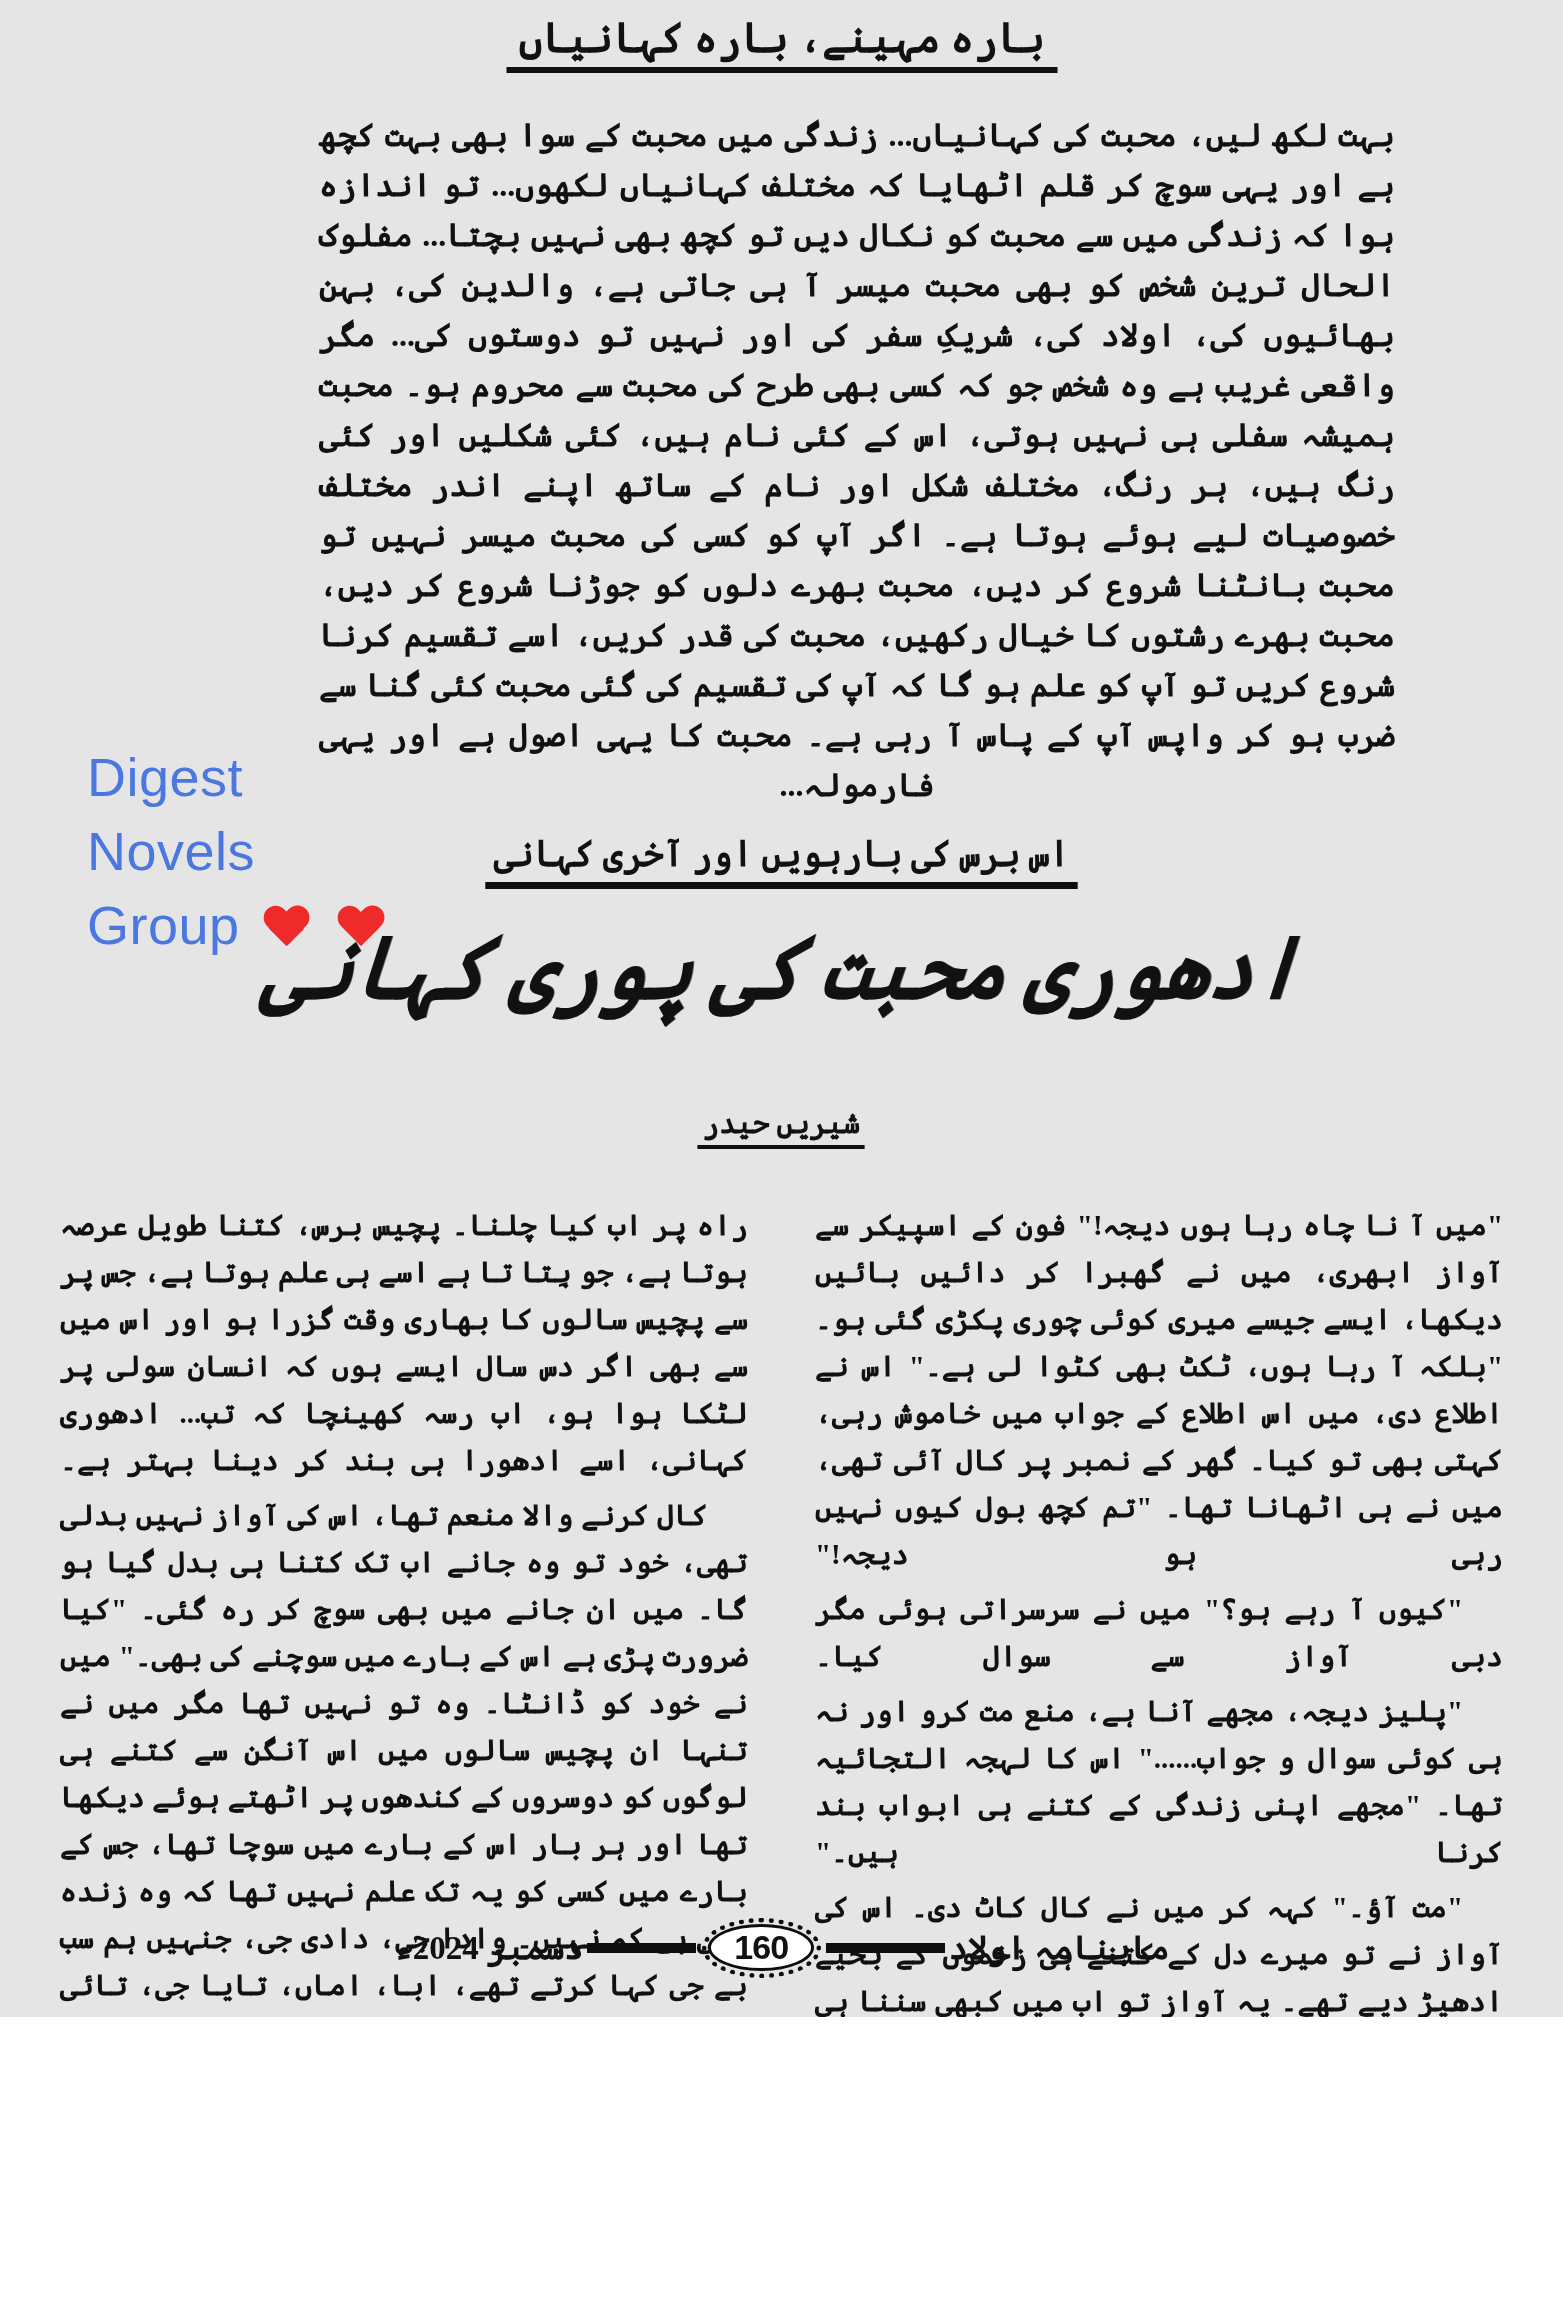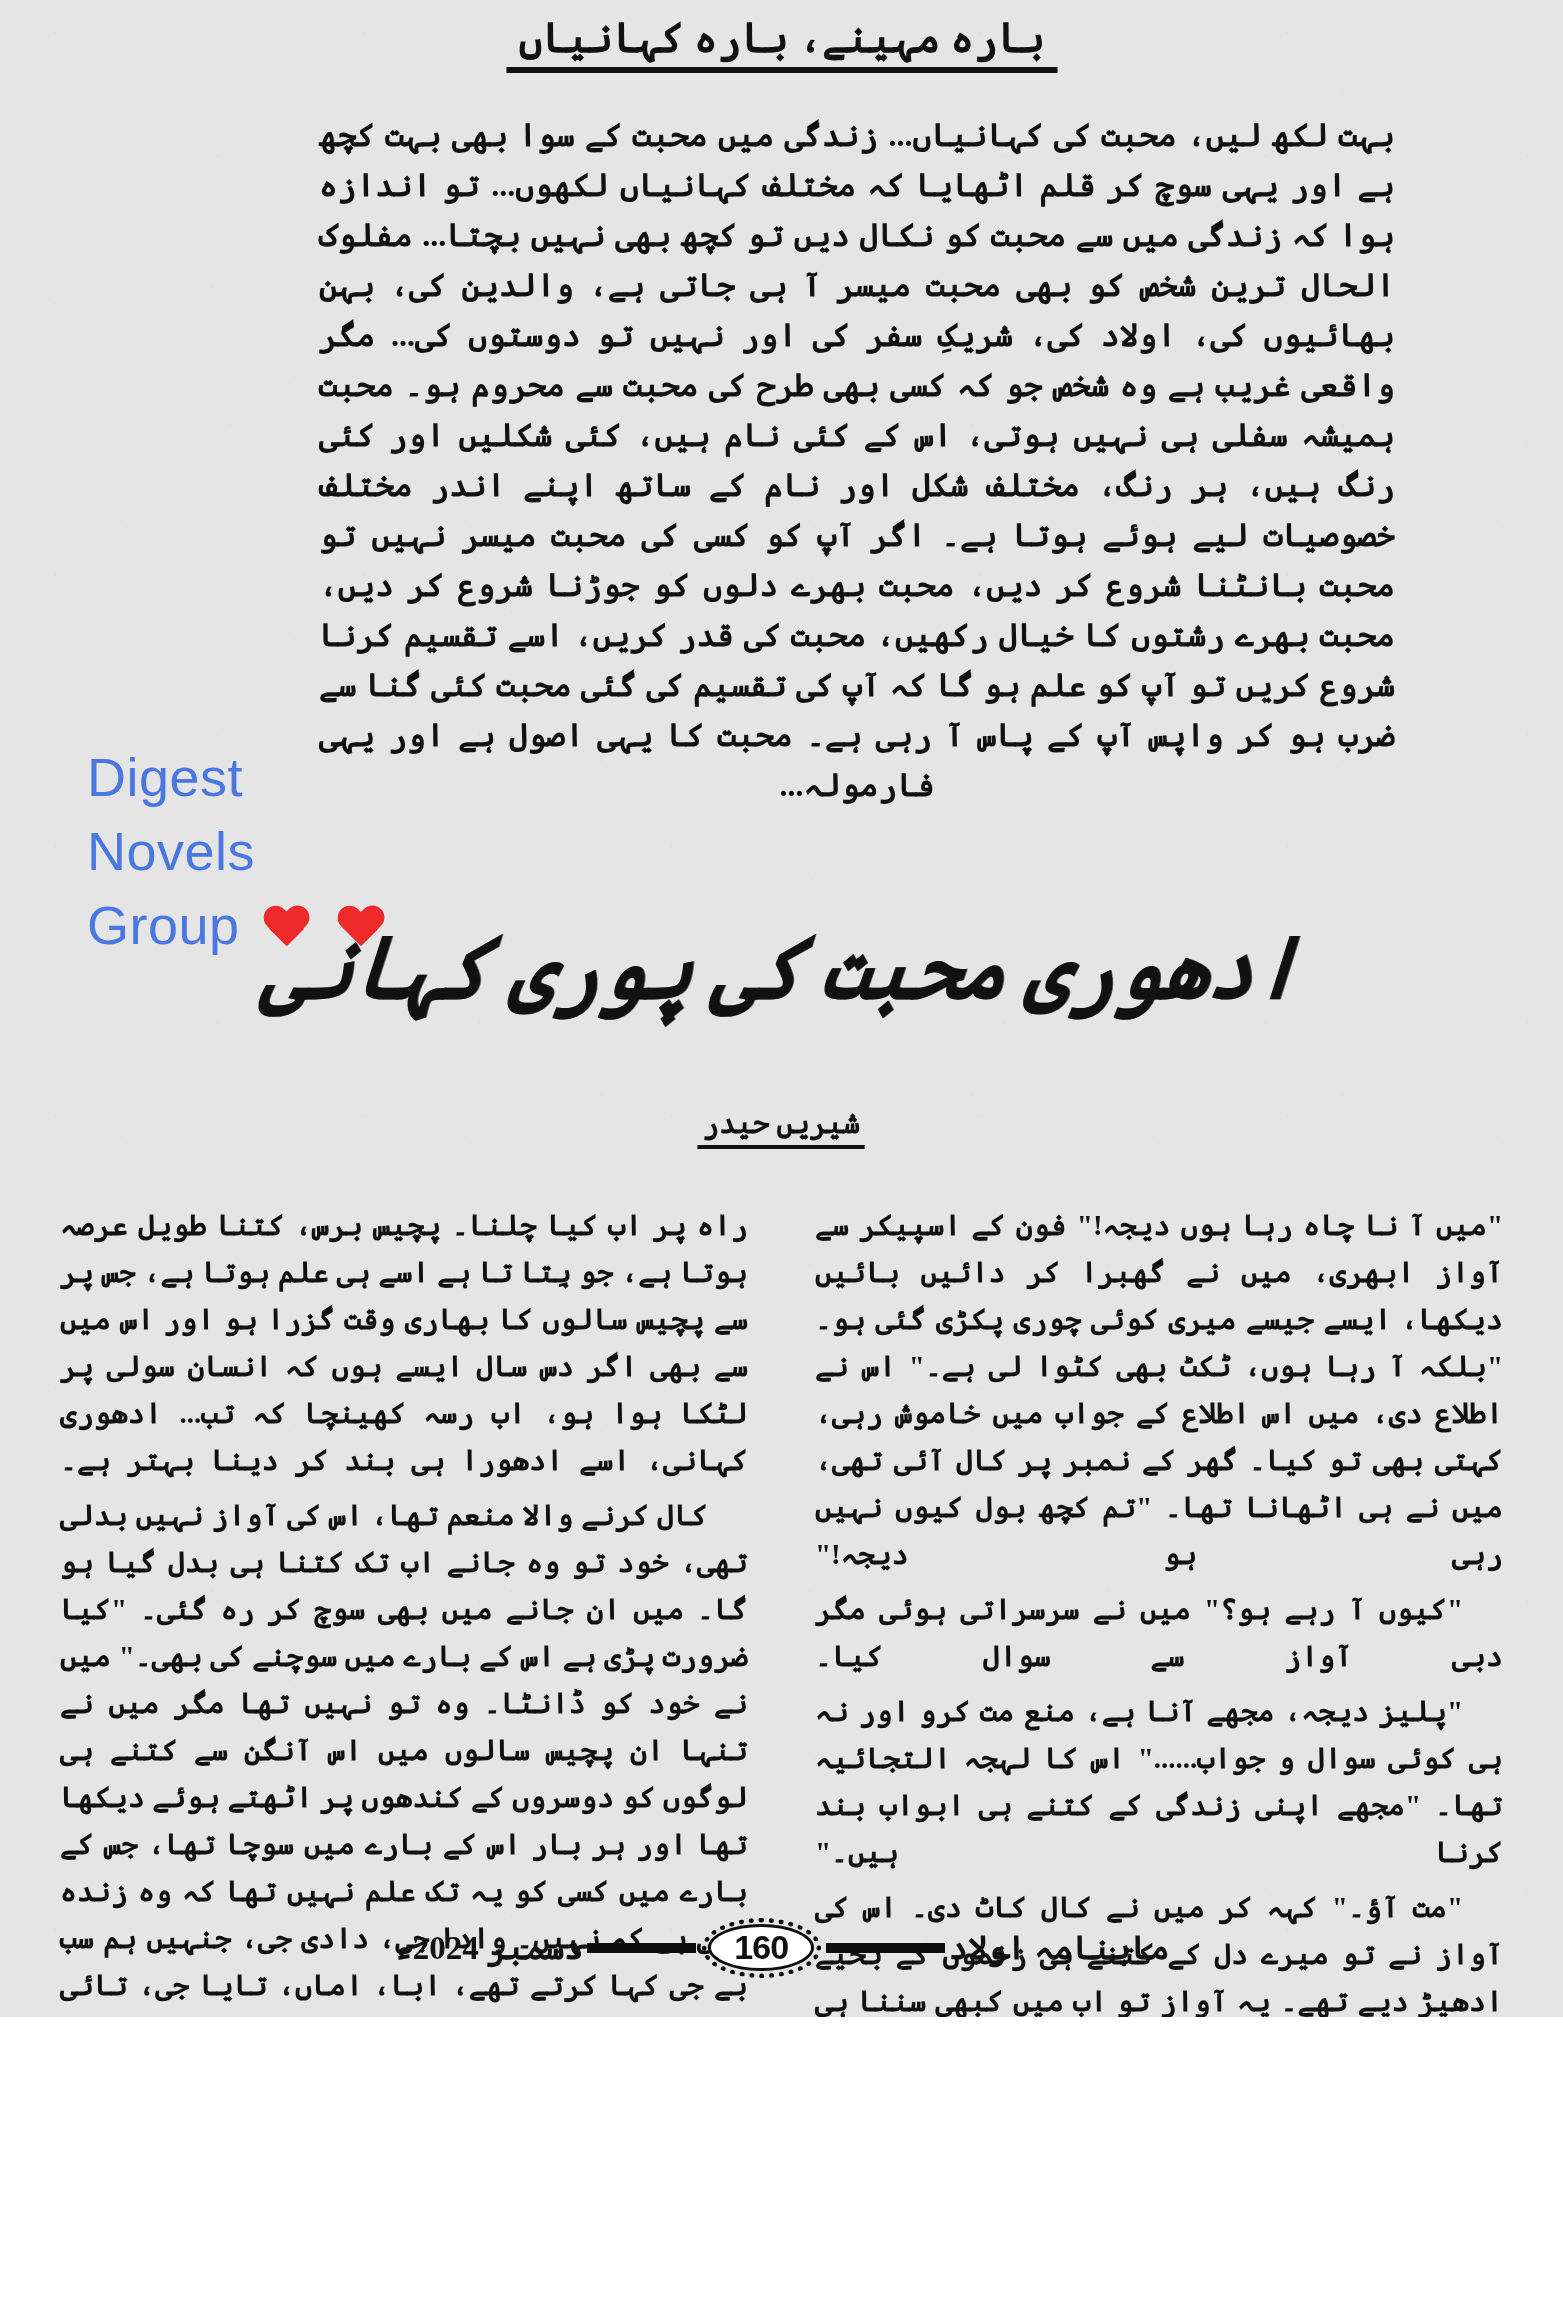--- a/index.html
+++ b/index.html
@@ -294,6 +294,9 @@
     </span>
   </div>
 
+  <div id="subhead-wrap">
+    <div id="subhead" class="urdu">اس برس کی بارہویں اور آخری کہانی</div>
+  </div>
 
   <div id="maintitle-wrap">
     <div id="maintitle" class="urdu">ادھوری محبت کی پوری کہانی</div>

